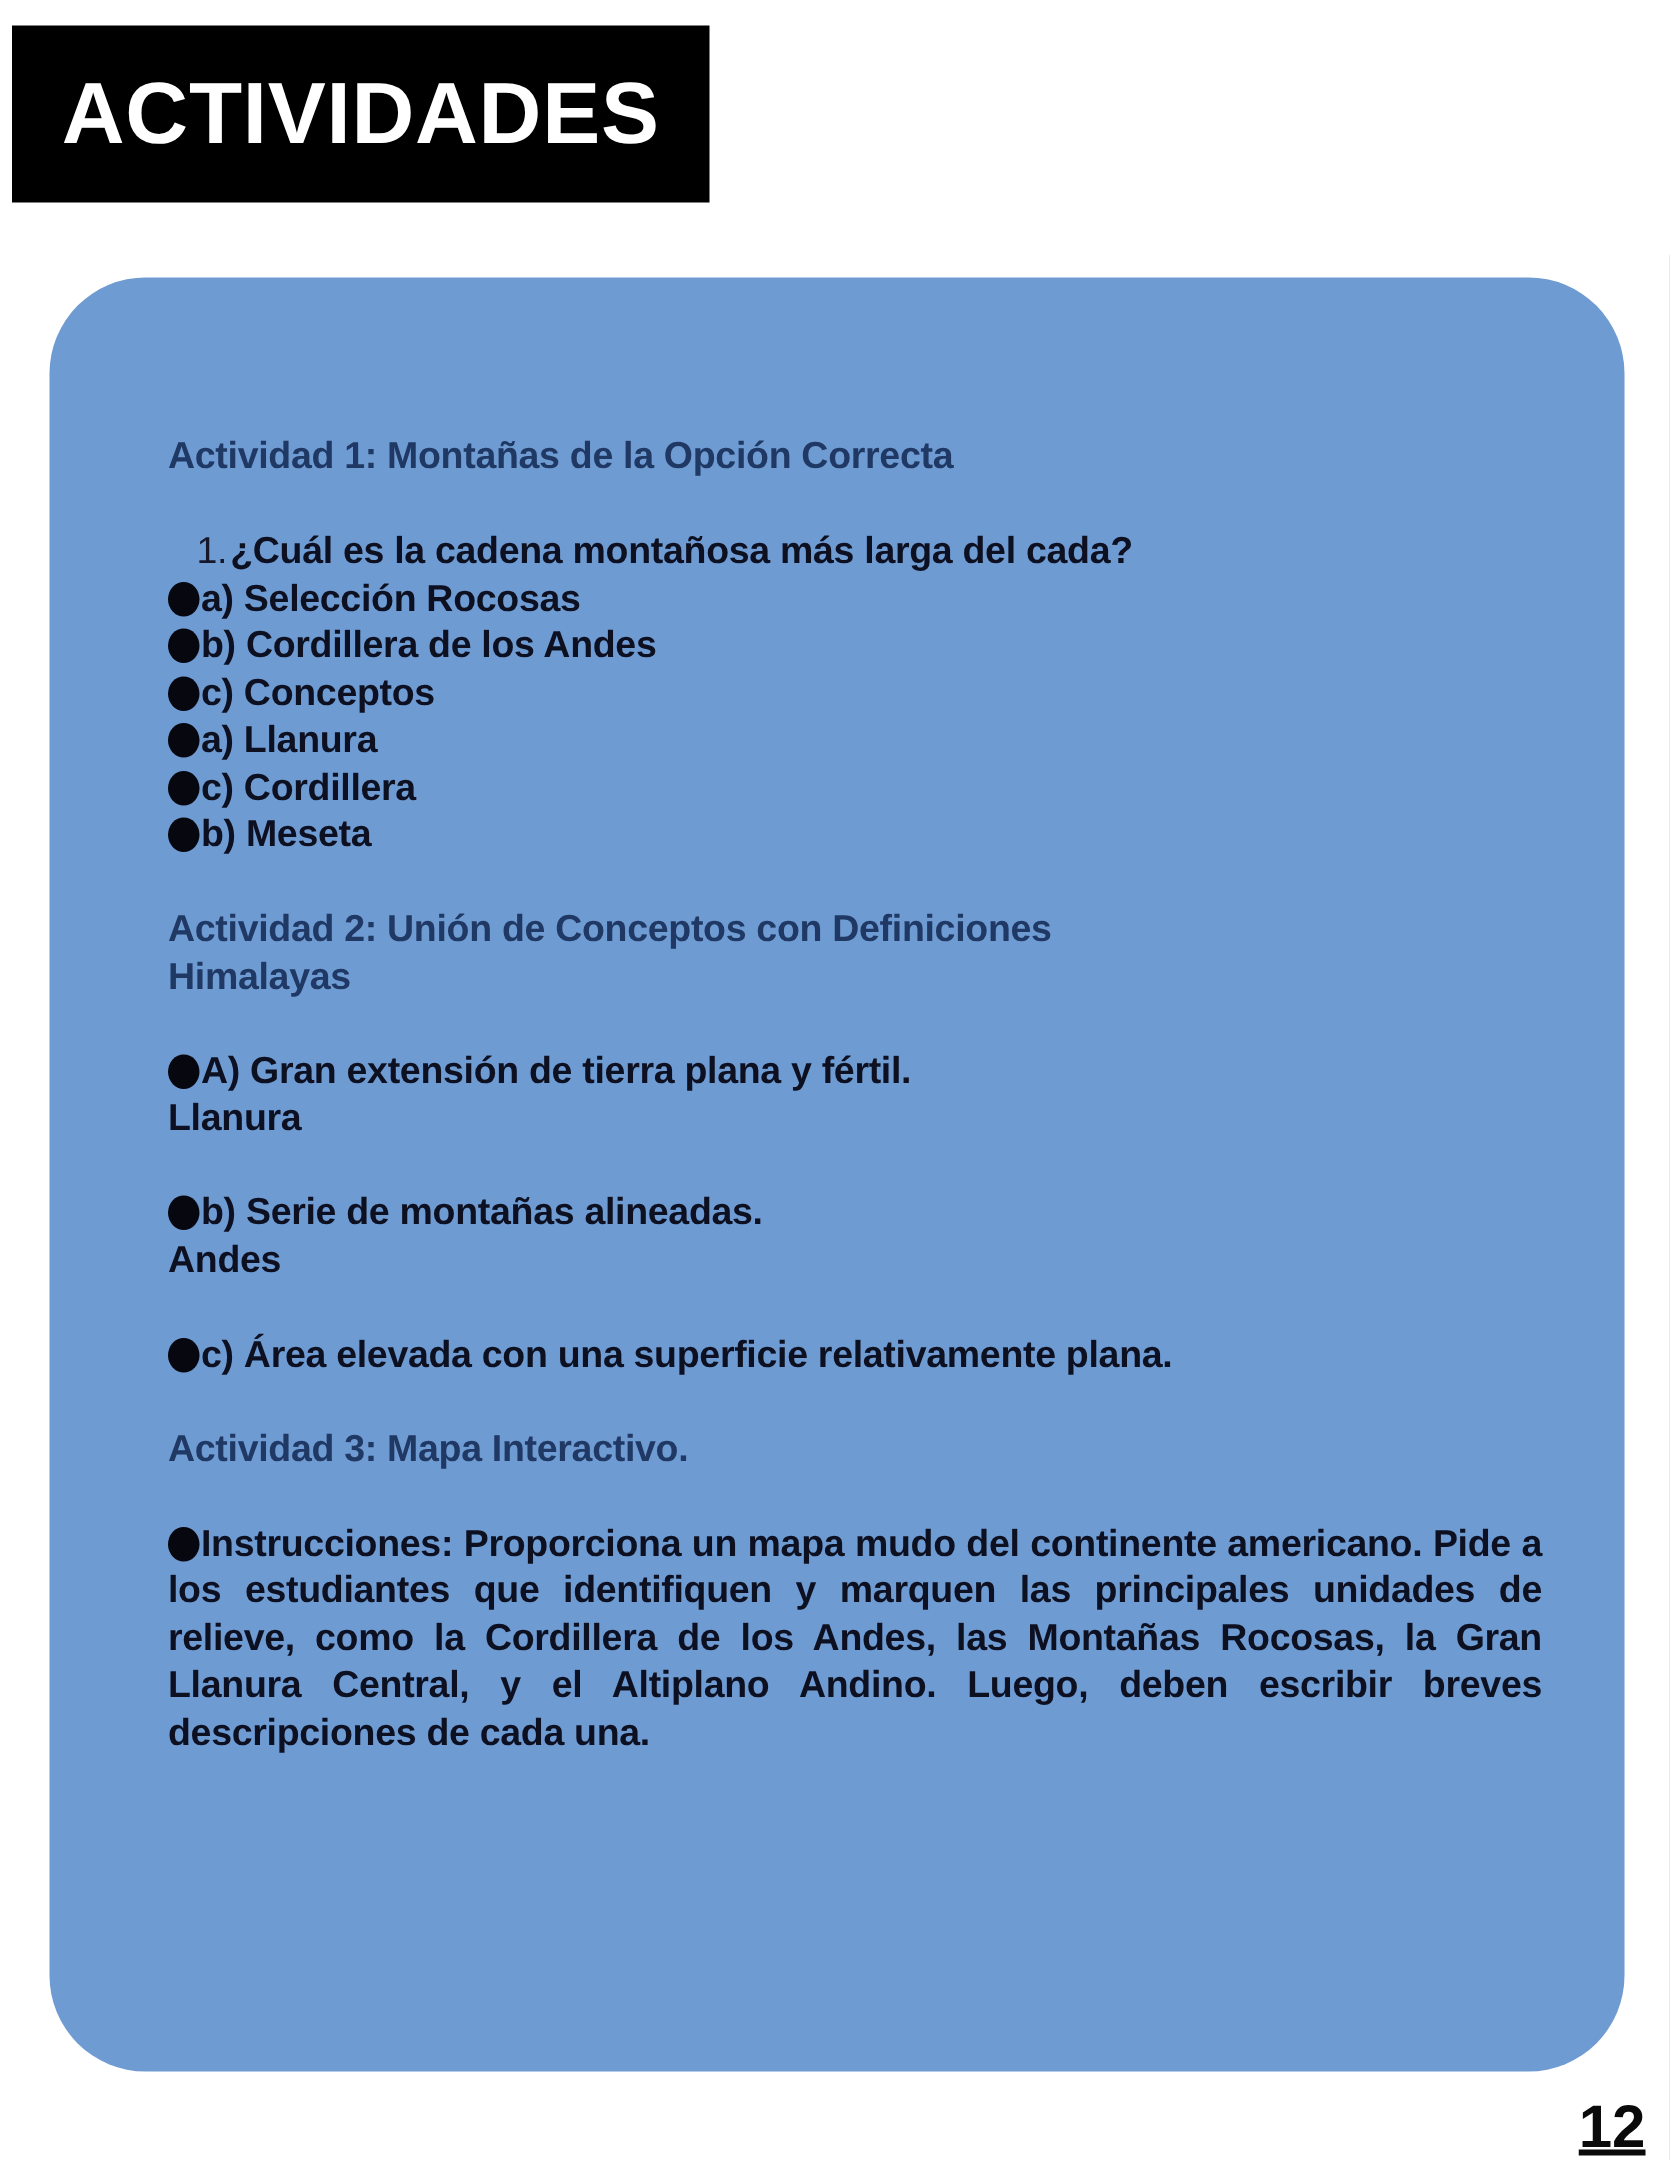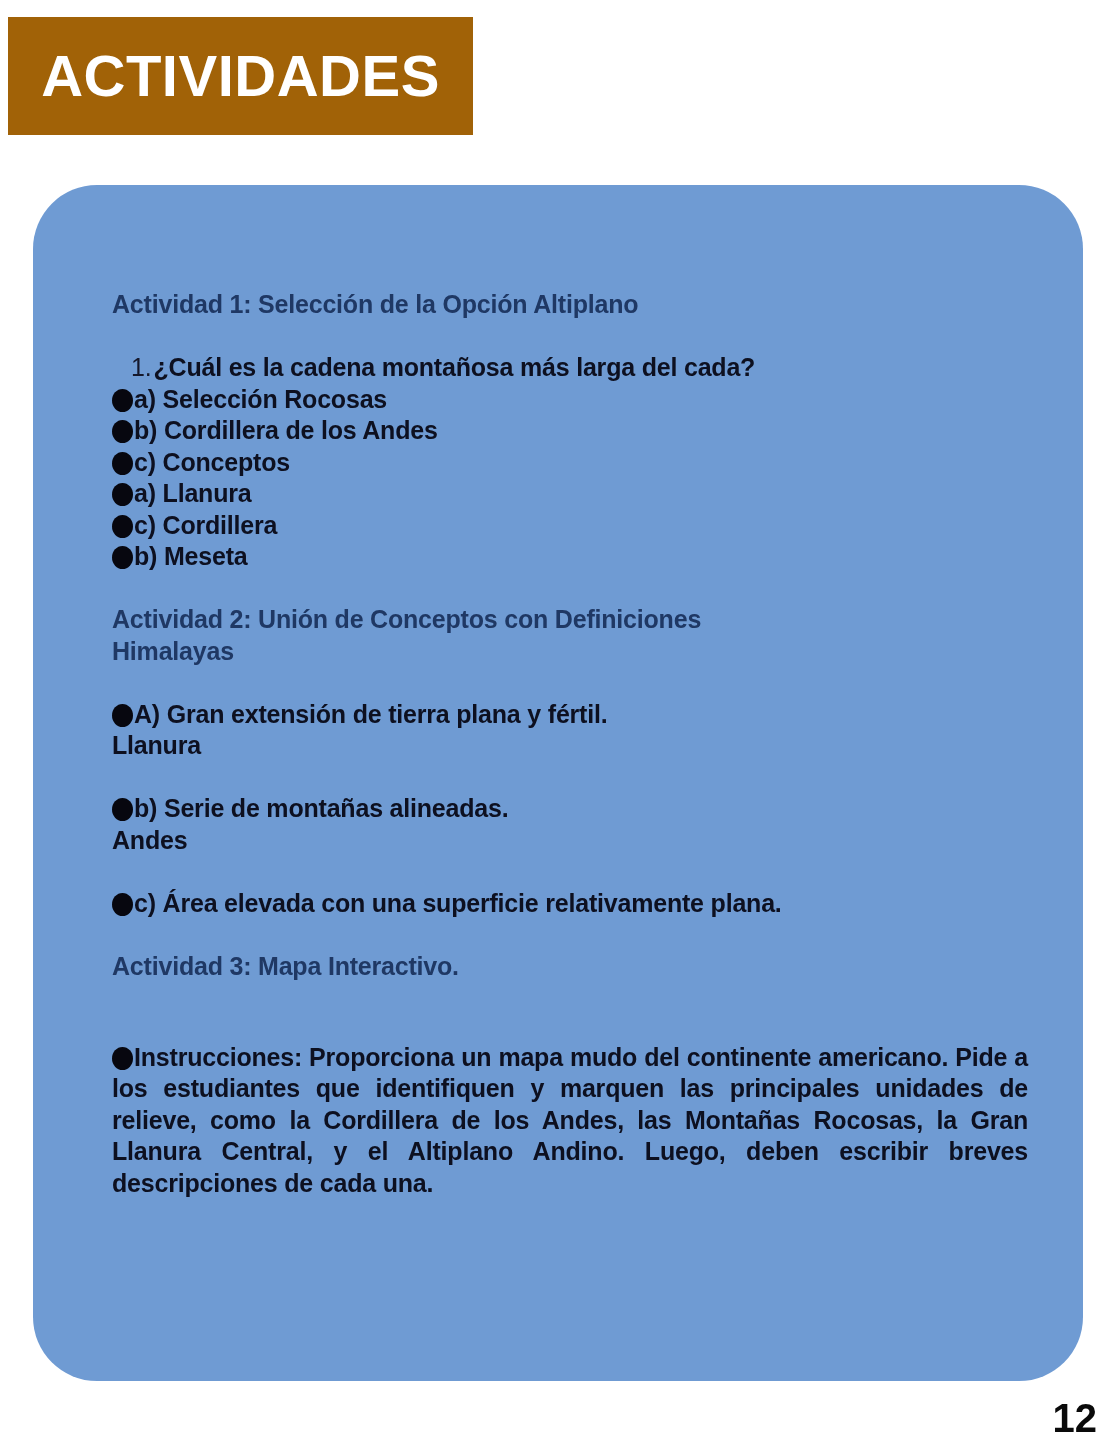--- a/index.html
+++ b/index.html
@@ -24,7 +24,7 @@
     top: 17px;
     width: 465px;
     height: 118px;
-    background: #a16207;
+    background: #000000;
     display: flex;
     align-items: center;
     justify-content: center;

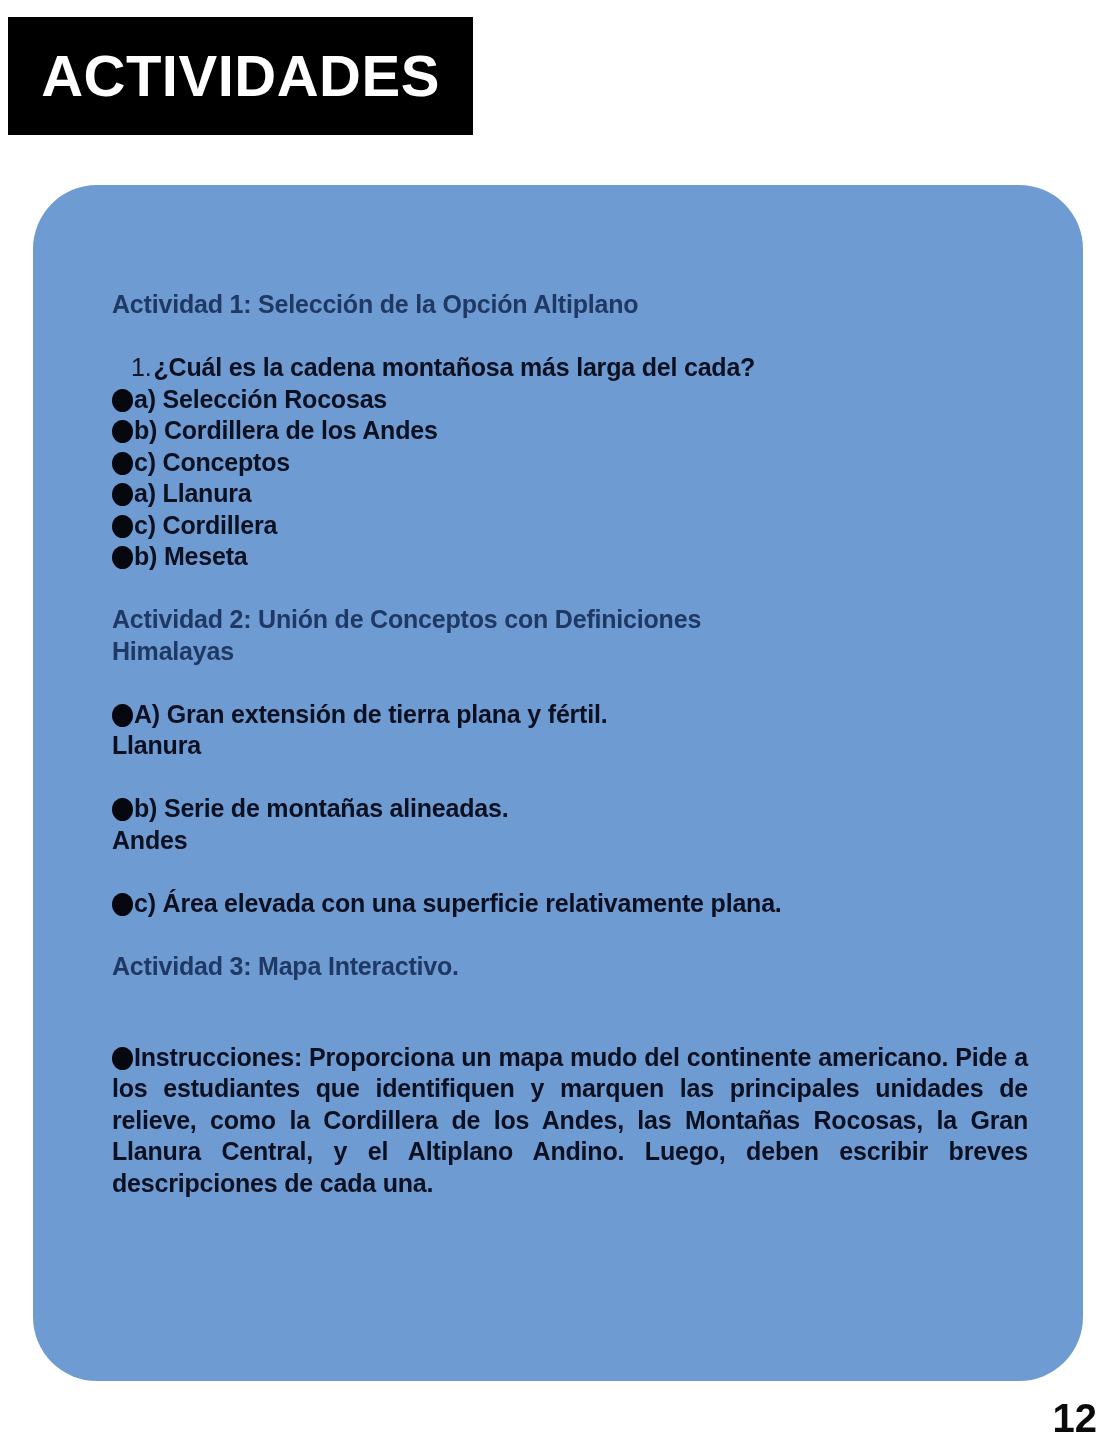--- a/index.html
+++ b/index.html
@@ -106,7 +106,7 @@
 
   <div class="panel">
     <div class="content" id="panel-content">
-        <div class="line heading"><span>Actividad 1: Selección de la Opción Altiplano</span></div>
+        <div class="line heading"><span>Actividad 1: Montañas de la Opción Correcta</span></div>
         <div class="spacer"></div>
         <div class="line numbered"><span class="num">1.</span><span>¿Cuál es la cadena montañosa más larga del cada?</span></div>
         <div class="line"><span class="dot"></span><span>a) Selección Rocosas</span></div>

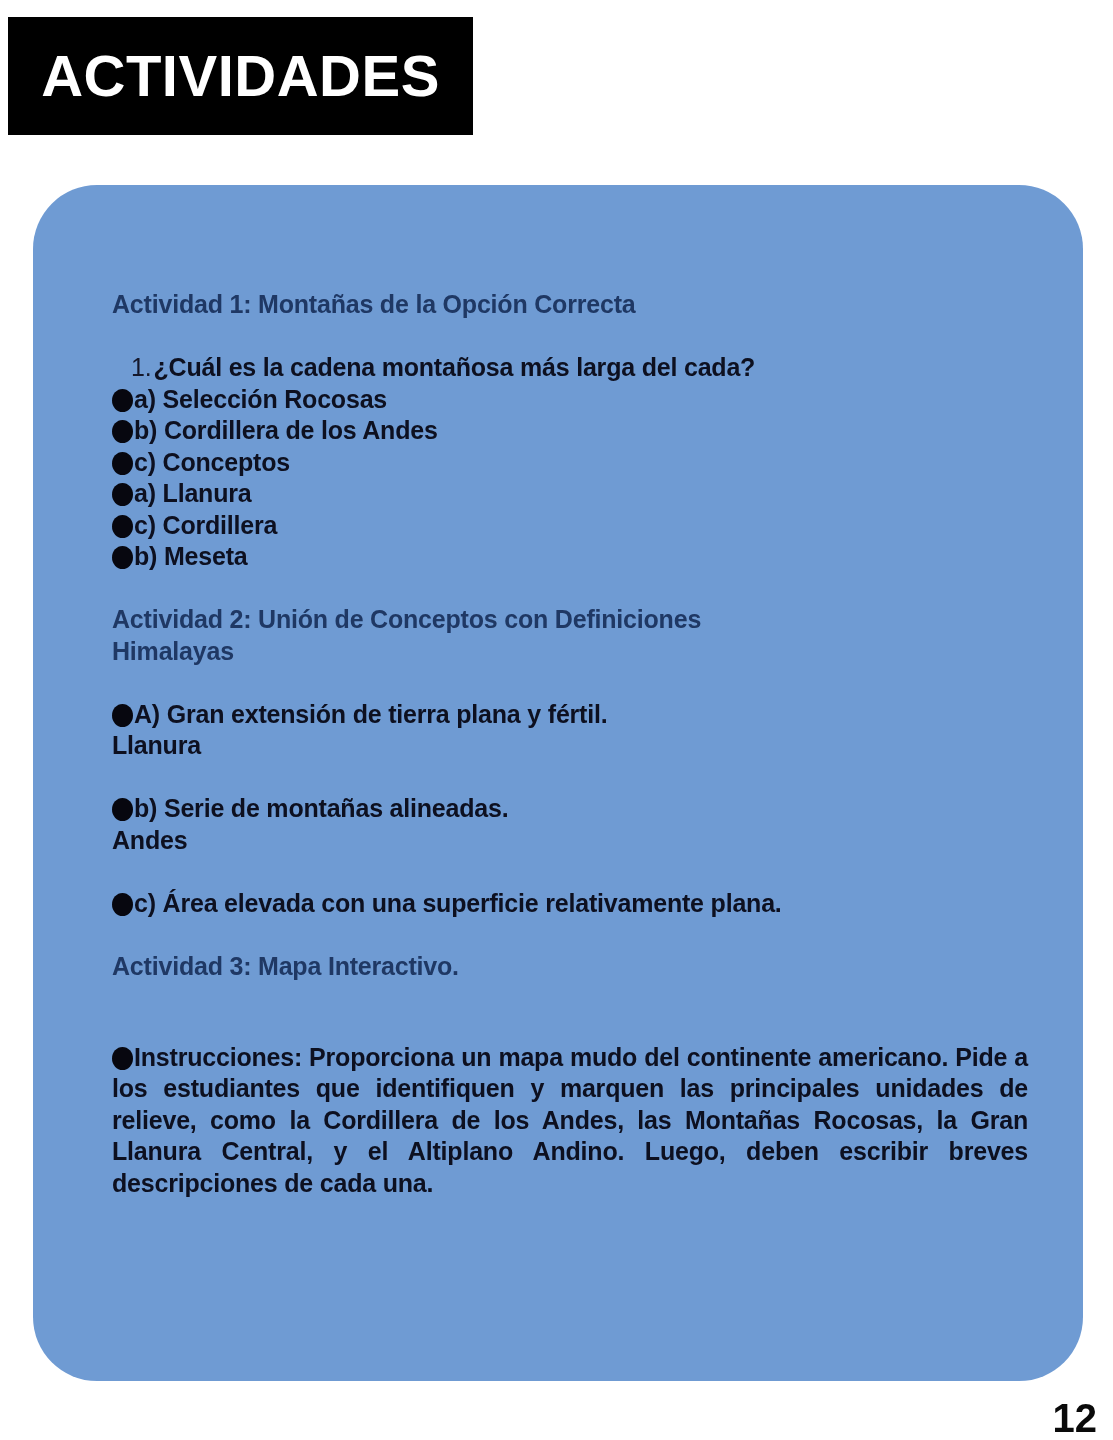--- a/index.html
+++ b/index.html
@@ -83,7 +83,6 @@
   }
   .para {
     text-align: justify;
-    margin-top: 28px;
   }
   .page-number {
     position: absolute;

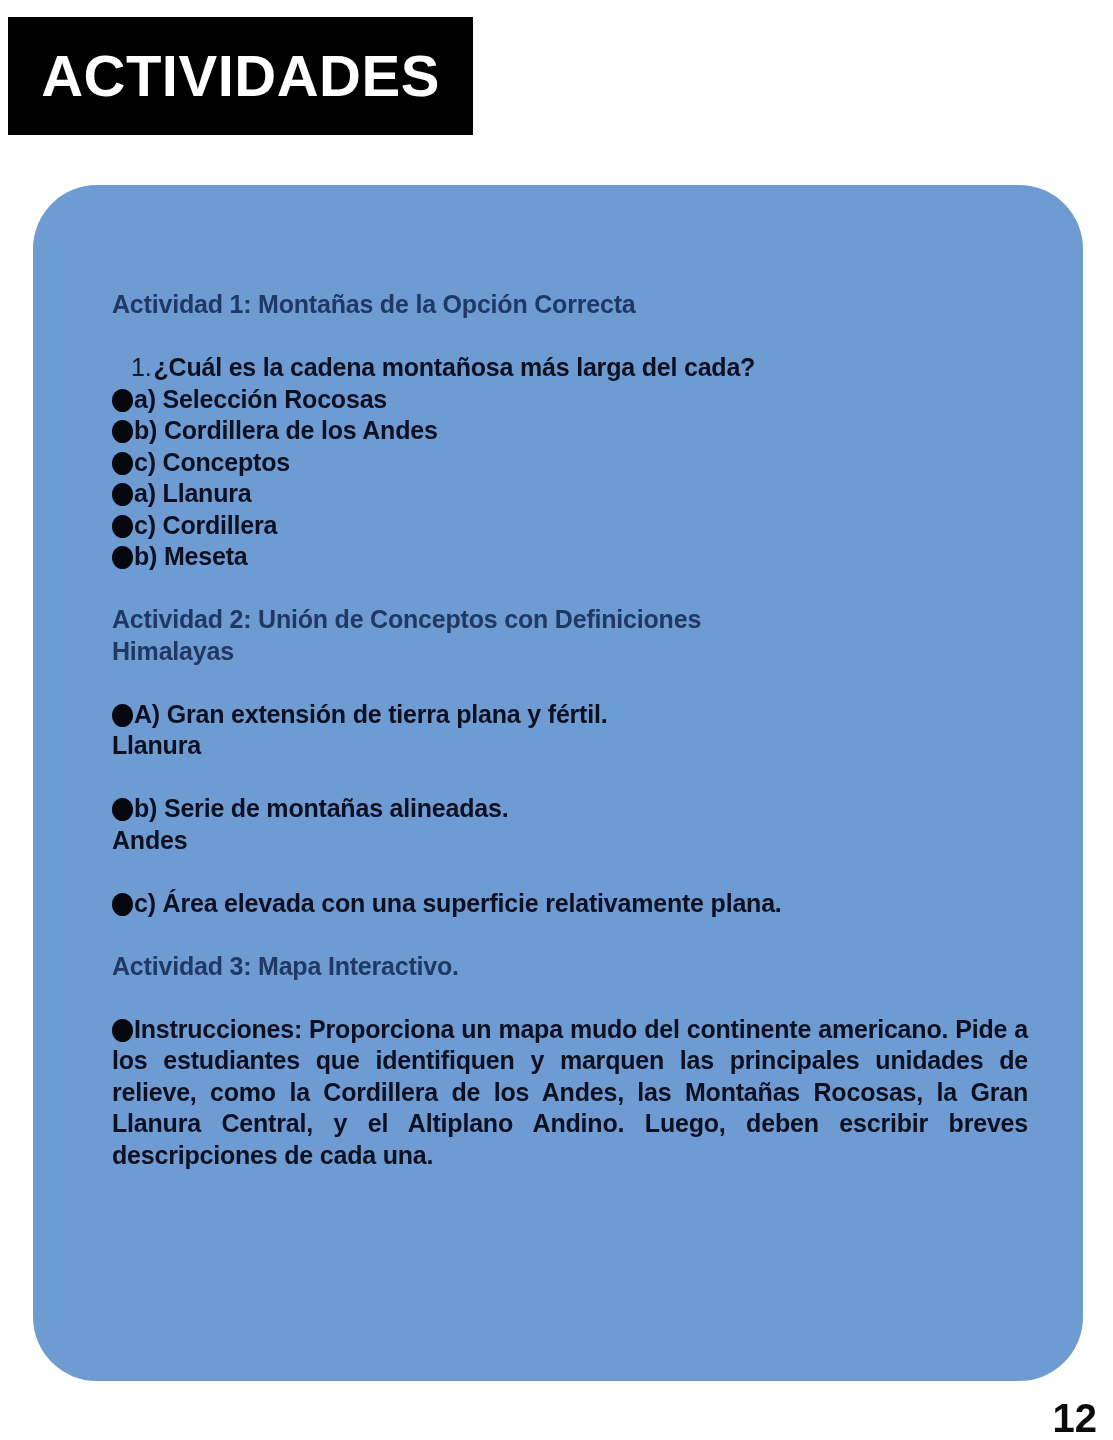--- a/index.html
+++ b/index.html
@@ -92,6 +92,7 @@
     font-weight: bold;
     color: #0a0a0a;
     line-height: 1;
+    text-decoration: underline;
   }
 </style>
 </head>

